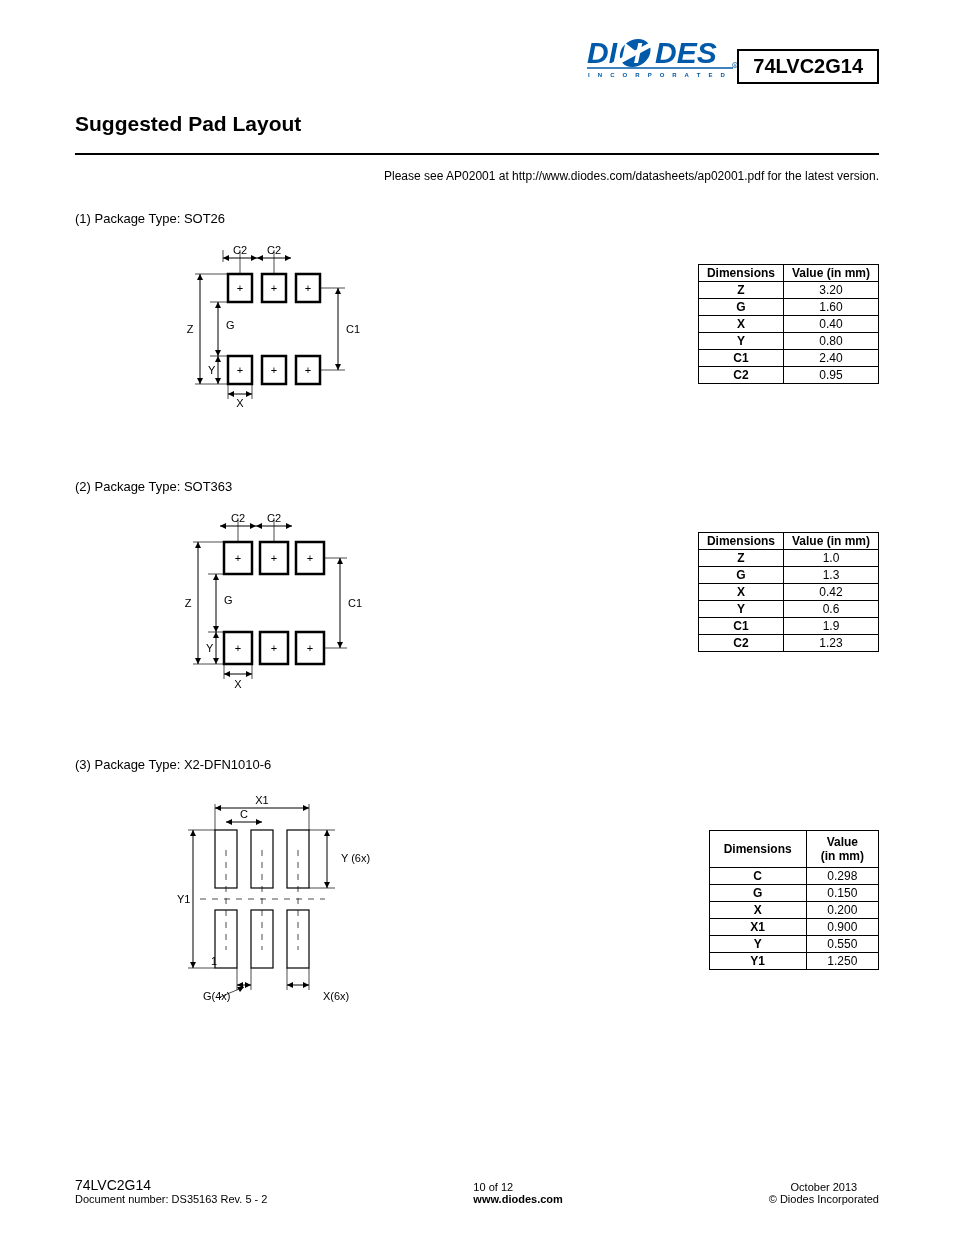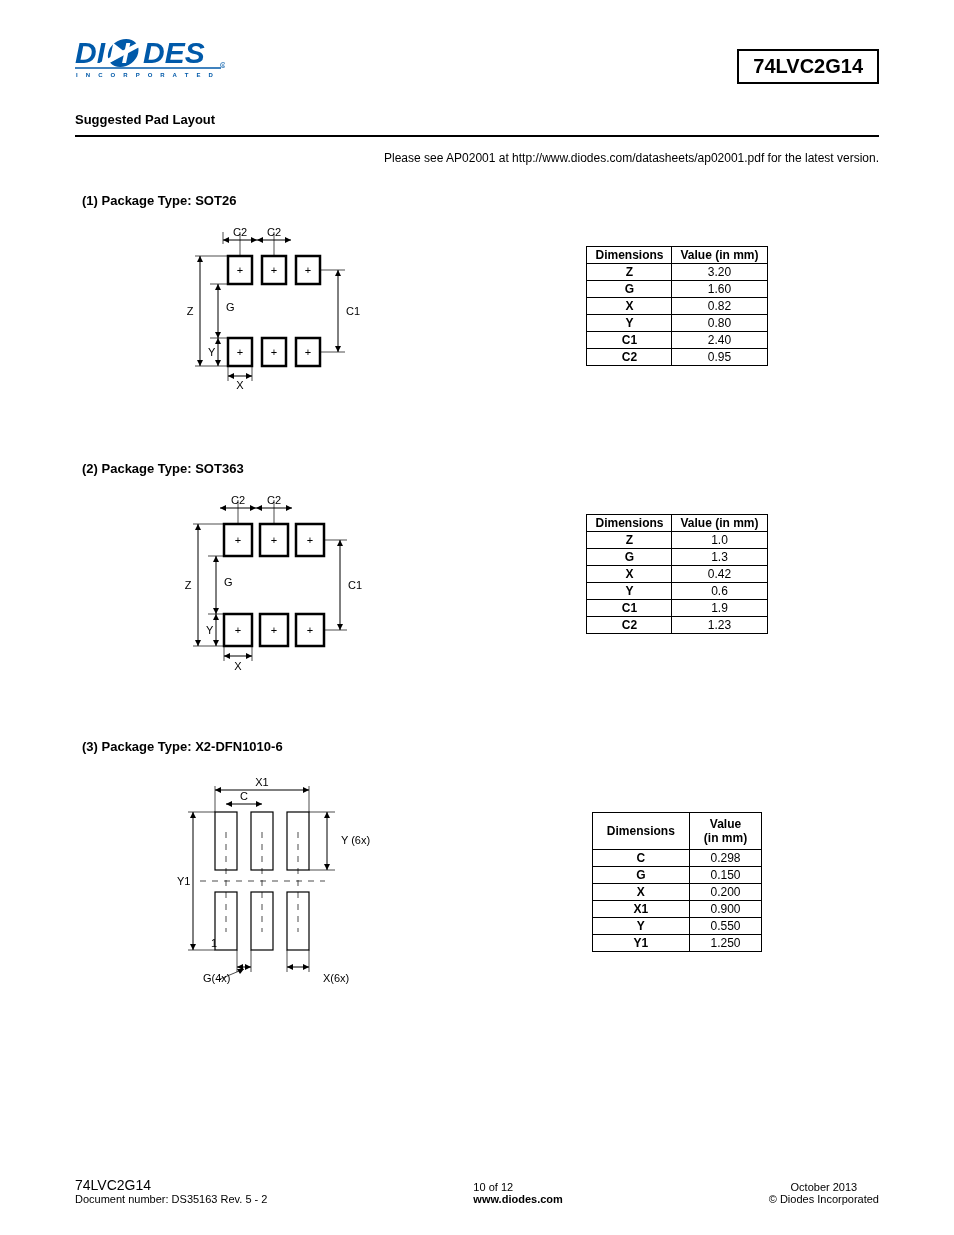--- a/index.html
+++ b/index.html
@@ -18,10 +18,9 @@
   }
   .header-row {
     display: flex;
-    justify-content: space-between;
+    justify-content: flex-end;
     align-items: flex-start;
     margin-bottom: 28px;
-    gap: 24px;
   }
   .logo-wrap { display:flex; flex-direction:column; align-items:flex-start;}
   .partbox {

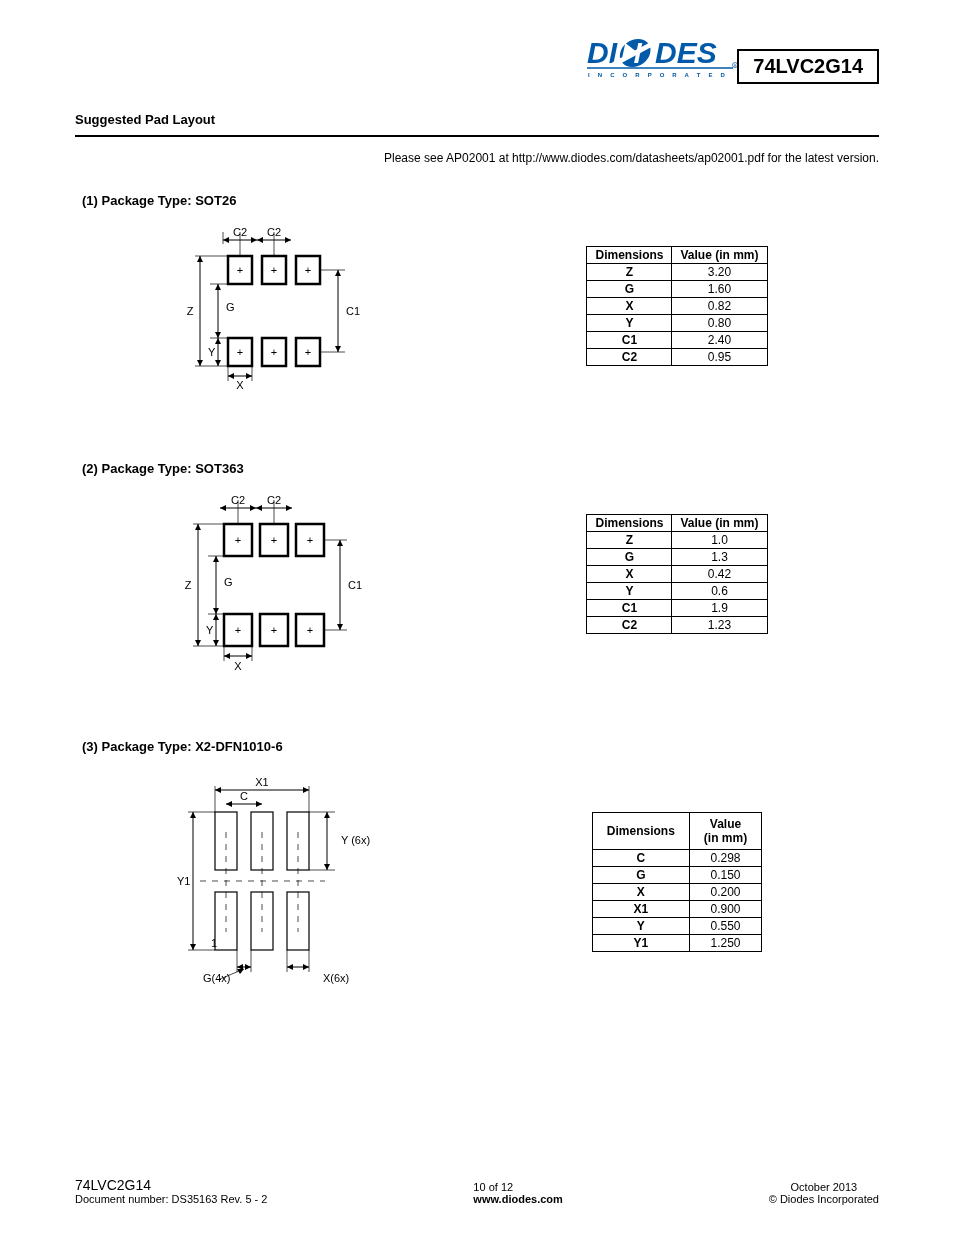--- a/index.html
+++ b/index.html
@@ -31,10 +31,10 @@
     margin-top:14px;
   }
   .section-title {
-    font-size: 13px;
+    font-size: 21px;
     font-weight: bold;
     border-bottom: 2px solid #000;
-    padding-bottom: 8px;
+    padding-bottom: 17px;
     margin-bottom: 14px;
   }
   .intro { font-size: 12px; margin-bottom: 28px; text-align: right; }

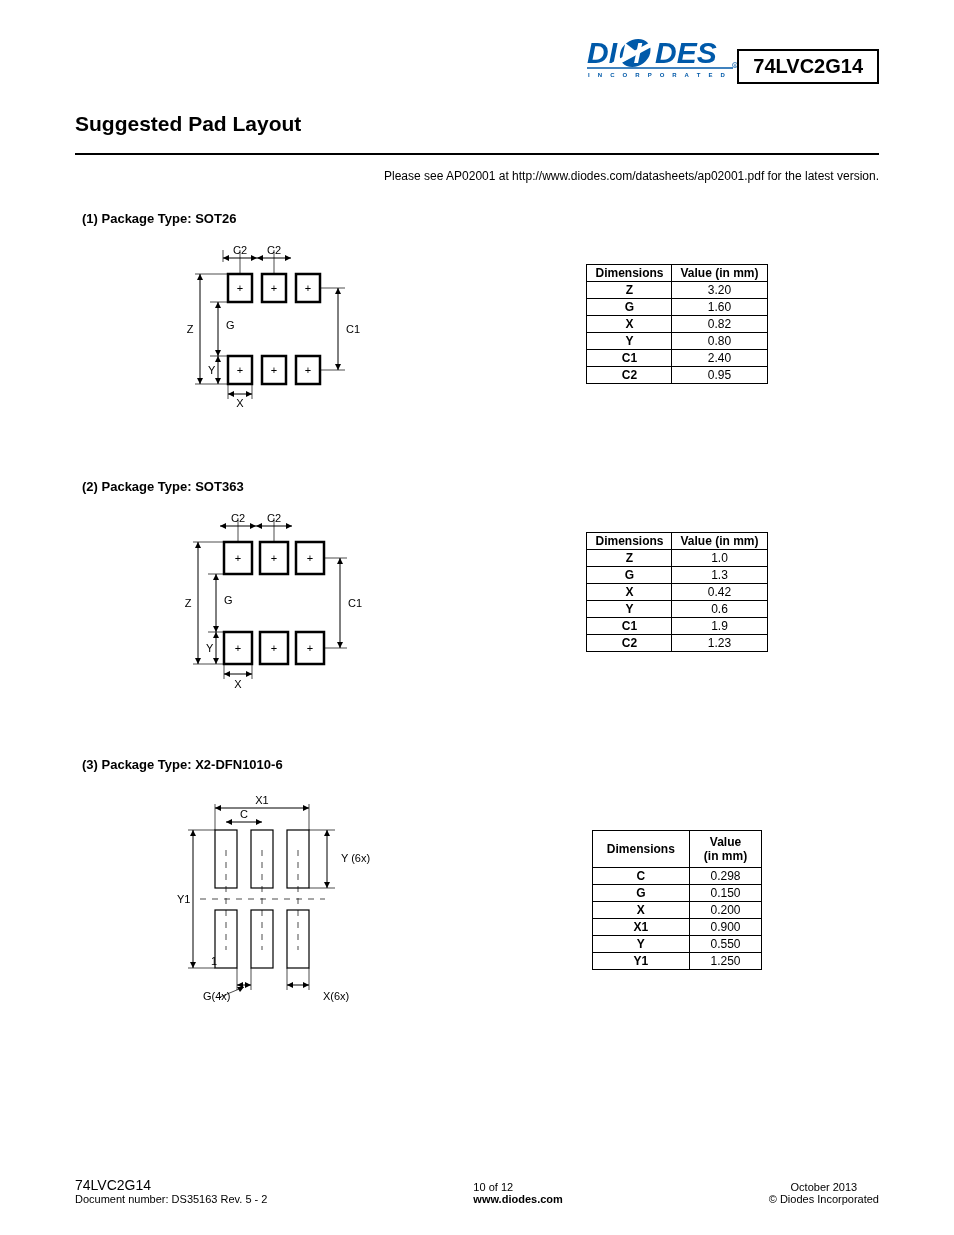--- a/index.html
+++ b/index.html
@@ -38,7 +38,7 @@
     margin-bottom: 14px;
   }
   .intro { font-size: 12px; margin-bottom: 28px; text-align: right; }
-  .pkg-head { font-size: 13px; font-weight: bold; margin: 8px 0 18px 7px; }
+  .pkg-head { font-size: 13px; font-weight: normal; margin: 8px 0 18px 0; }
   .block { display:flex; align-items:flex-start; margin-bottom:55px; }
   .diagram-col { width:400px; display:flex; justify-content:center; }
   .table-col { flex:1; display:flex; justify-content:center; padding-top:20px;}

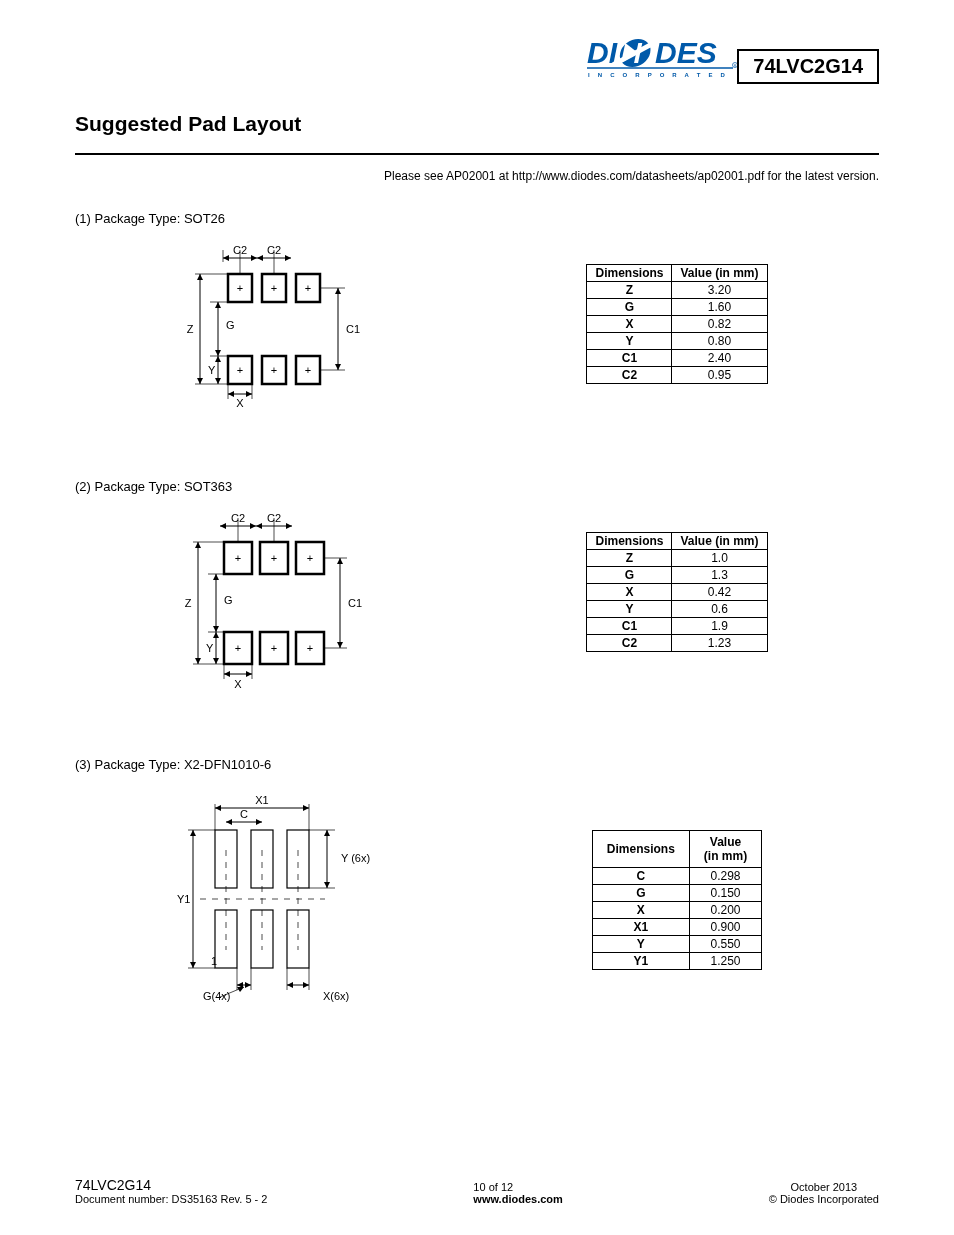--- a/index.html
+++ b/index.html
@@ -41,7 +41,7 @@
   .pkg-head { font-size: 13px; font-weight: normal; margin: 8px 0 18px 0; }
   .block { display:flex; align-items:flex-start; margin-bottom:55px; }
   .diagram-col { width:400px; display:flex; justify-content:center; }
-  .table-col { flex:1; display:flex; justify-content:center; padding-top:20px;}
+  .table-col { flex:1; display:flex; justify-content:flex-end; padding-top:20px;}
   table.dim {
     border-collapse: collapse;
     font-size: 12px;

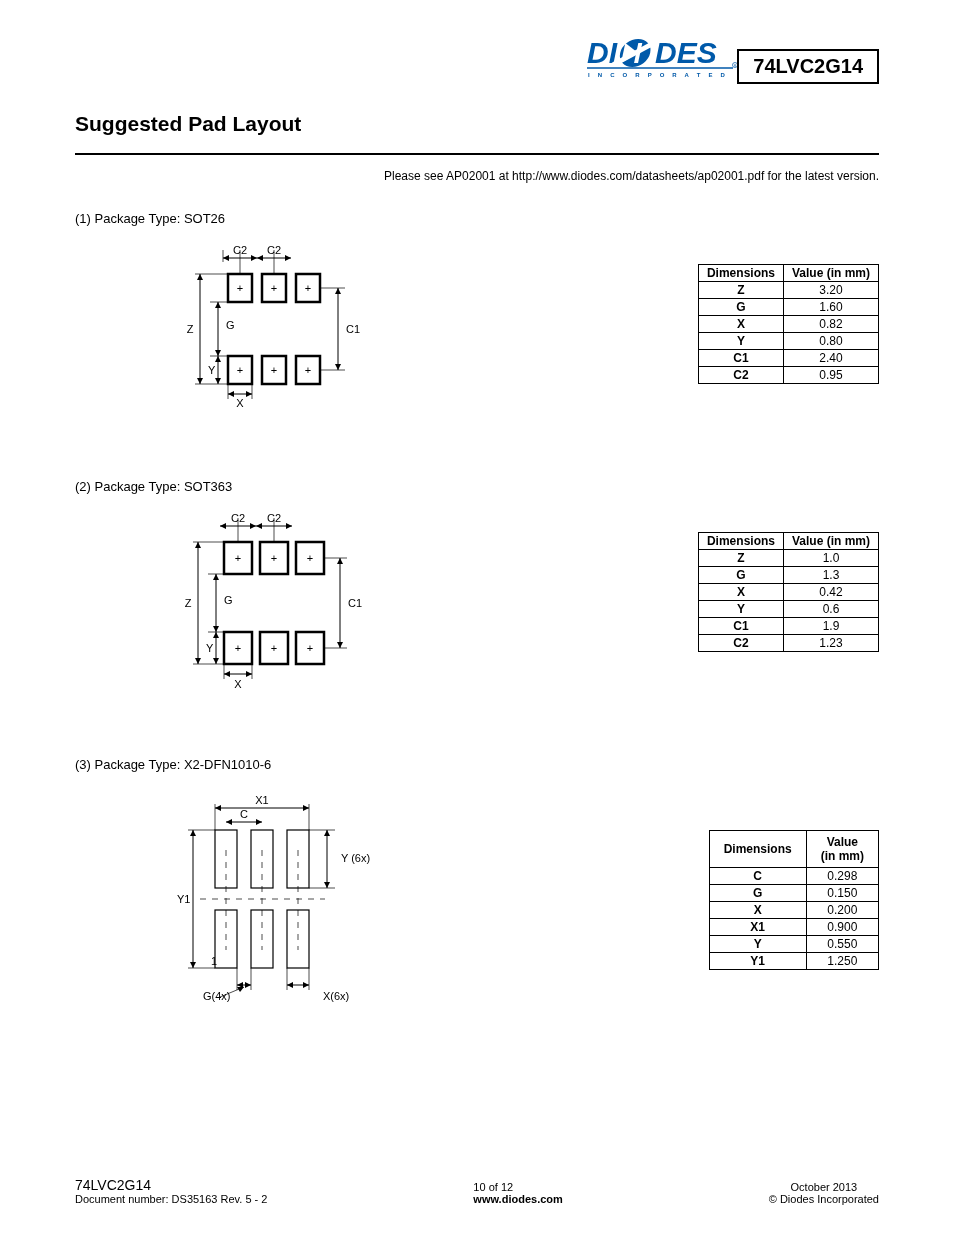--- a/index.html
+++ b/index.html
@@ -177,7 +177,7 @@
             </tr>
         <tr>
               <td style="font-weight:bold">X</td>
-              <td>0.82</td>
+              <td>0.40</td>
             </tr>
         <tr>
               <td style="font-weight:bold">Y</td>

